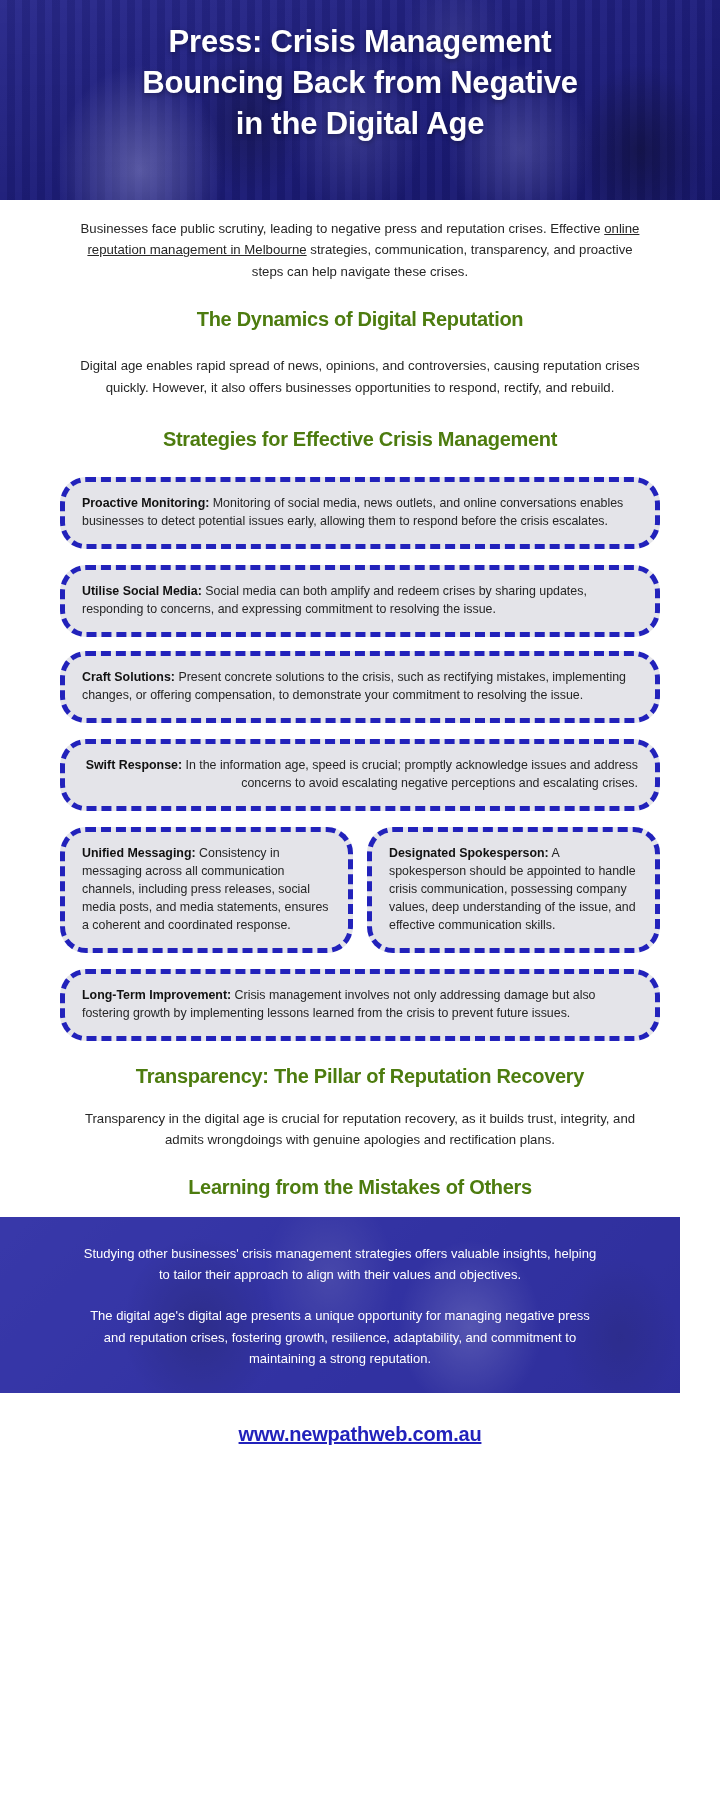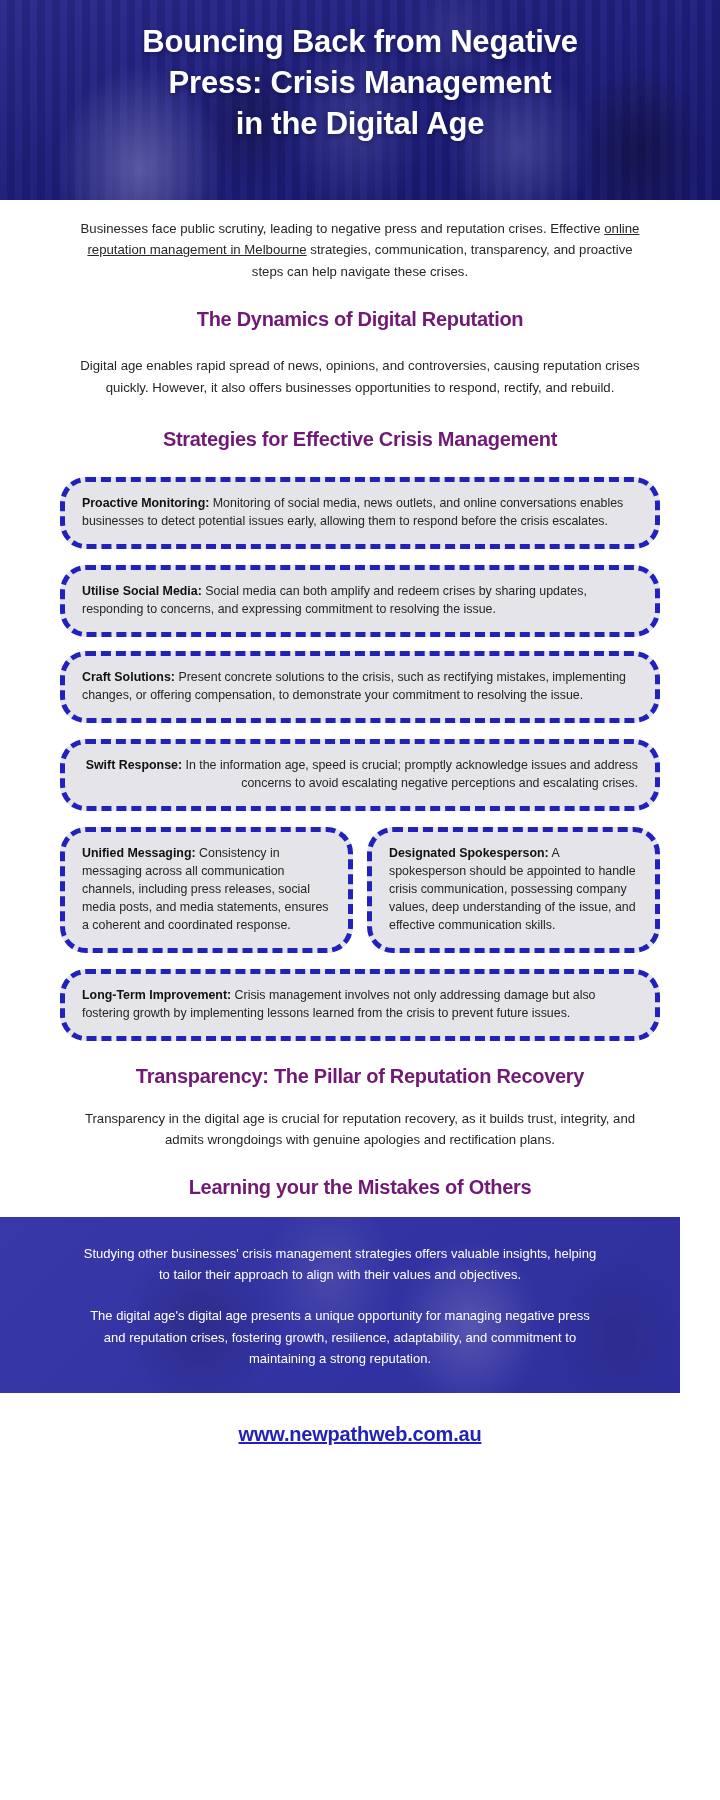--- a/index.html
+++ b/index.html
@@ -131,8 +131,8 @@
   <div class="hero-photo"></div>
   <div class="hero-tint"></div>
   <div class="hero-title">
+    <div>Press: Crisis Management</div>
     <div>Bouncing Back from Negative</div>
-    <div>Press: Crisis Management</div>
     <div>in the Digital Age</div>
   </div>
 </div>

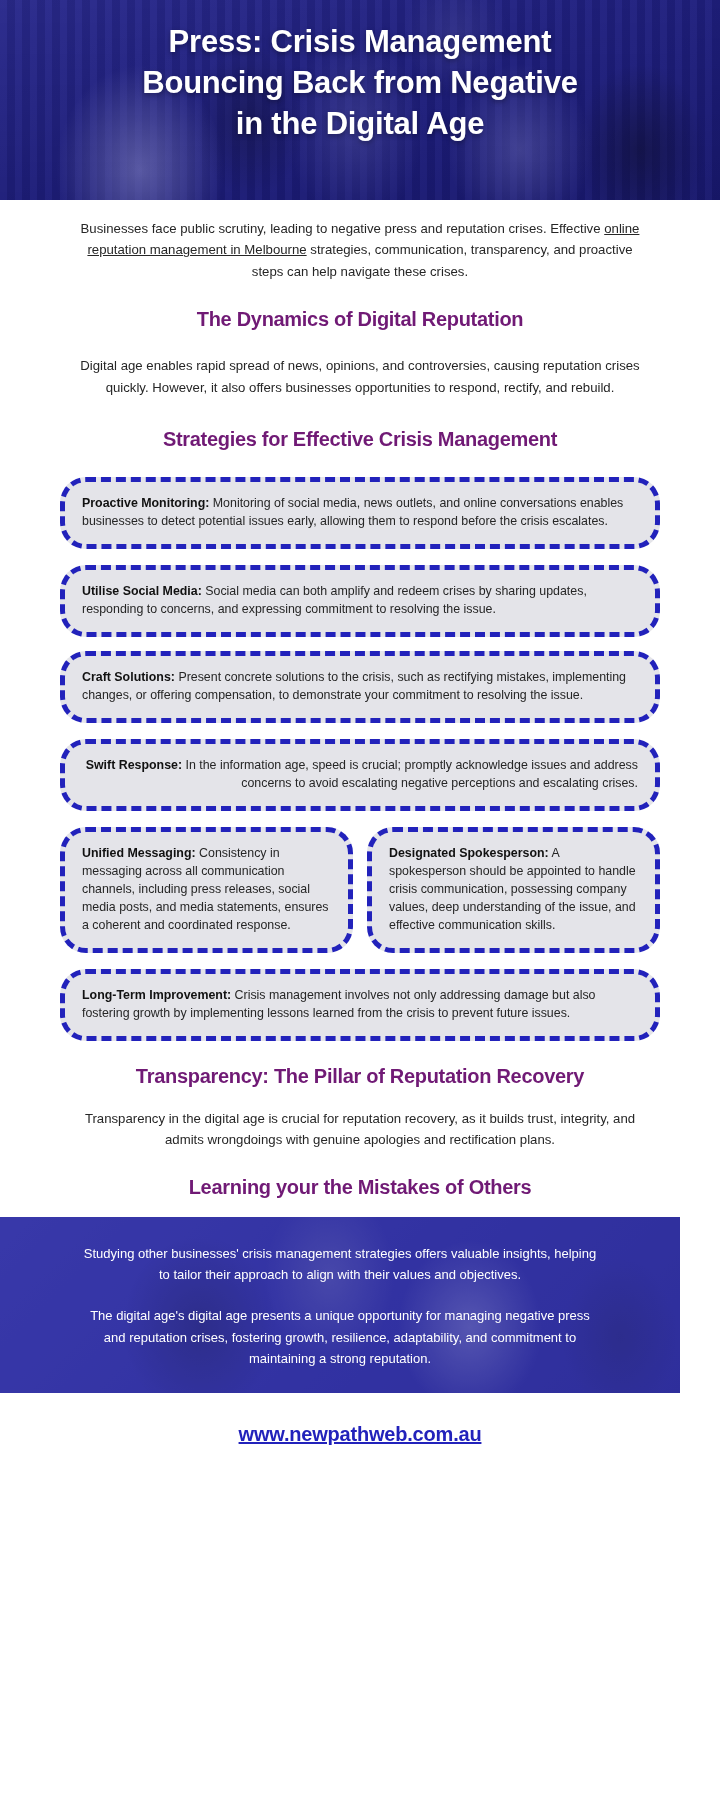--- a/index.html
+++ b/index.html
@@ -64,7 +64,7 @@
   }
   .h2 {
     text-align:center;
-    color:#701a75;
+    color:#4d7c0f;
     font-weight:bold;
     font-size:20px;
     letter-spacing:-0.3px;

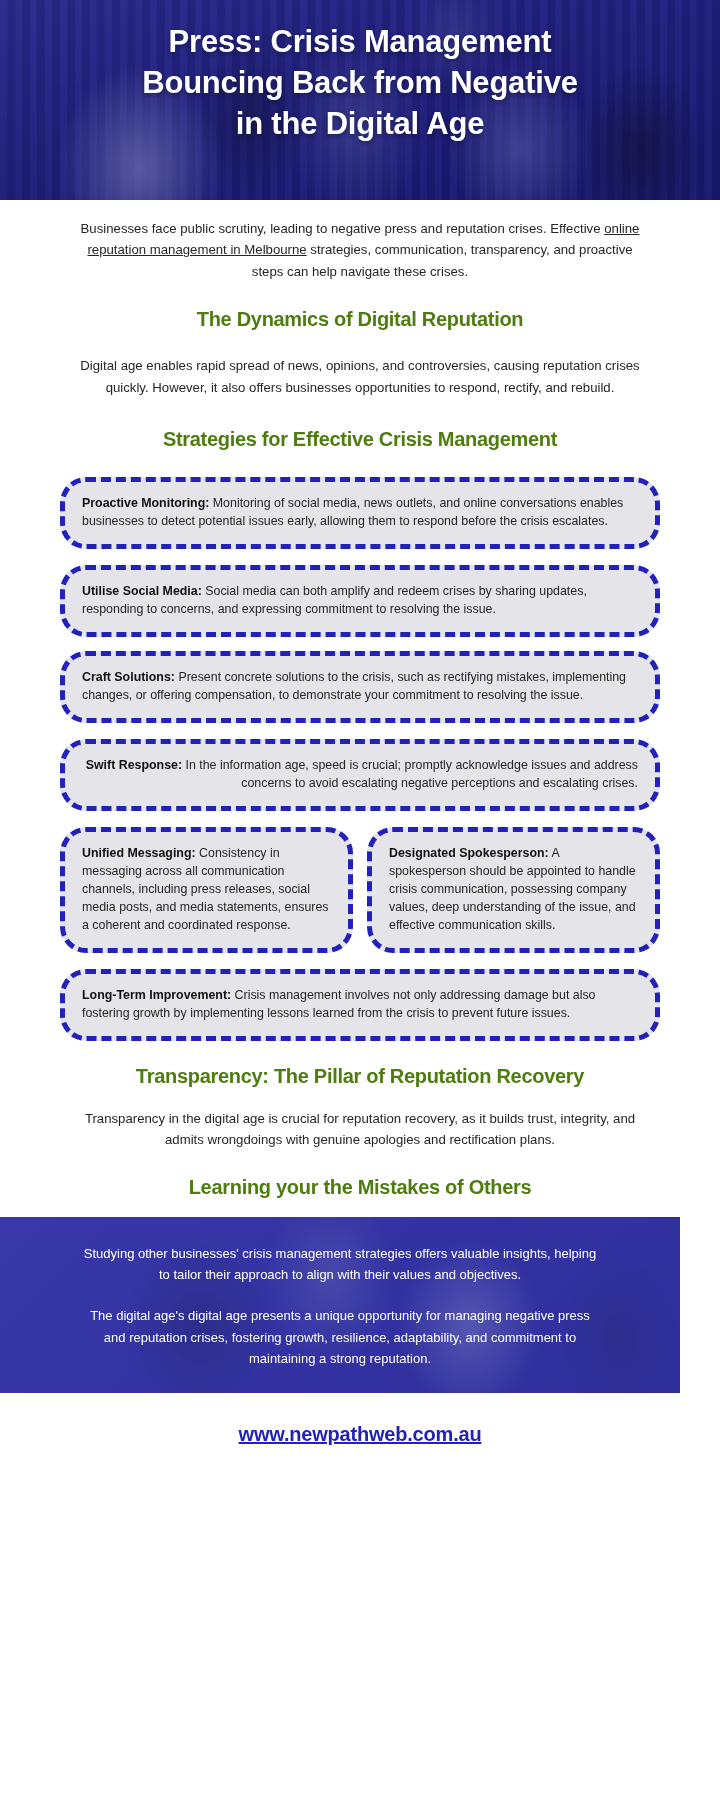--- a/index.html
+++ b/index.html
@@ -196,7 +196,7 @@
 </div>
 
 <div class="wrap" style="padding-top:26px;">
-  <h2 class="h2">Learning your the Mistakes of Others</h2>
+  <h2 class="h2">Learning from the Mistakes of Others</h2>
 </div>
 
 <div class="band" style="margin-top:18px;">

